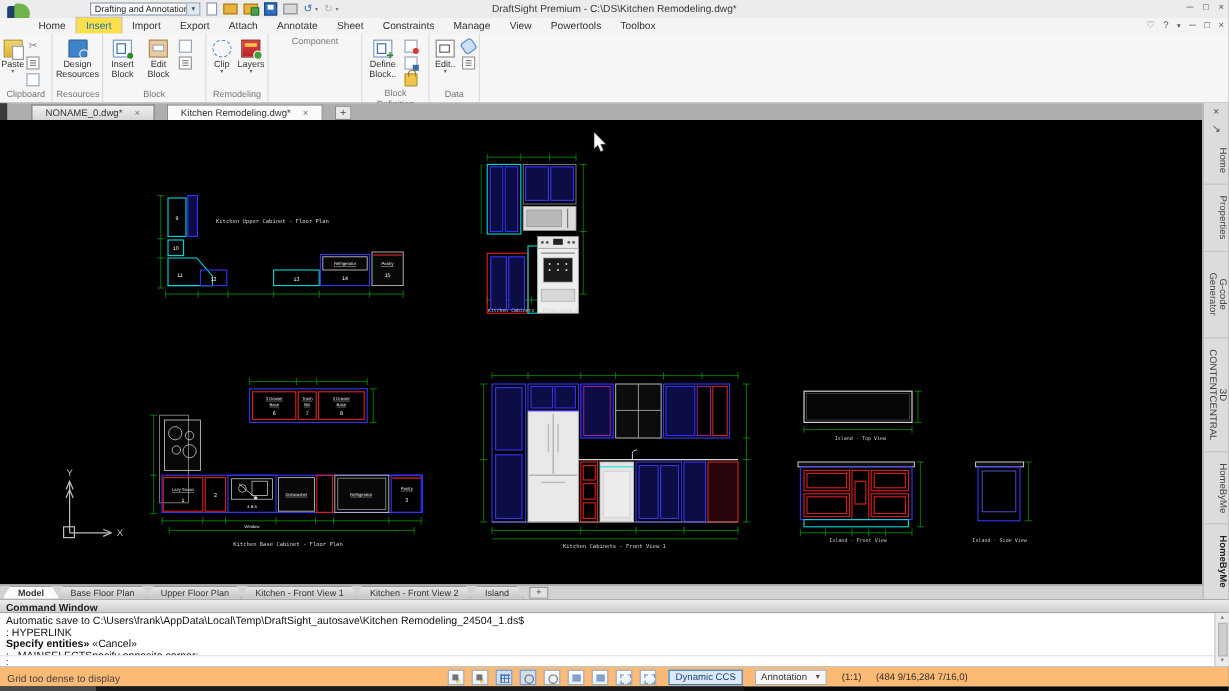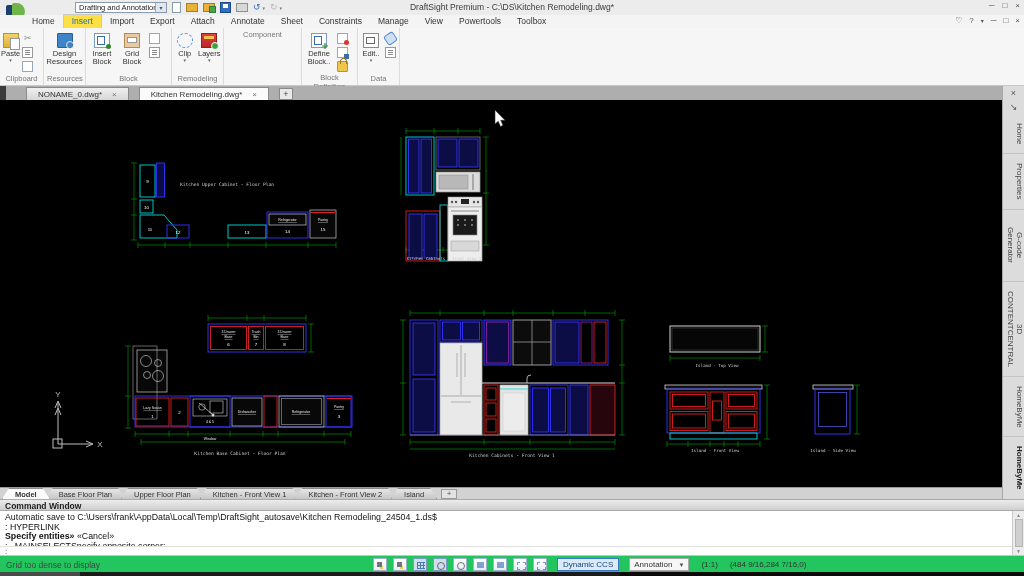--- a/index.html
+++ b/index.html
@@ -239,7 +239,7 @@
         </div>
         <div class="bigbtn" style="width:30px">
           <span class="ric ic-editblock"></span>
-          <span class="bigbtn-label">Grid Block</span>
+          <span class="bigbtn-label">Edit Block</span>
         </div>
         <div class="smallcol">
           <span class="smicon sm-box"></span>

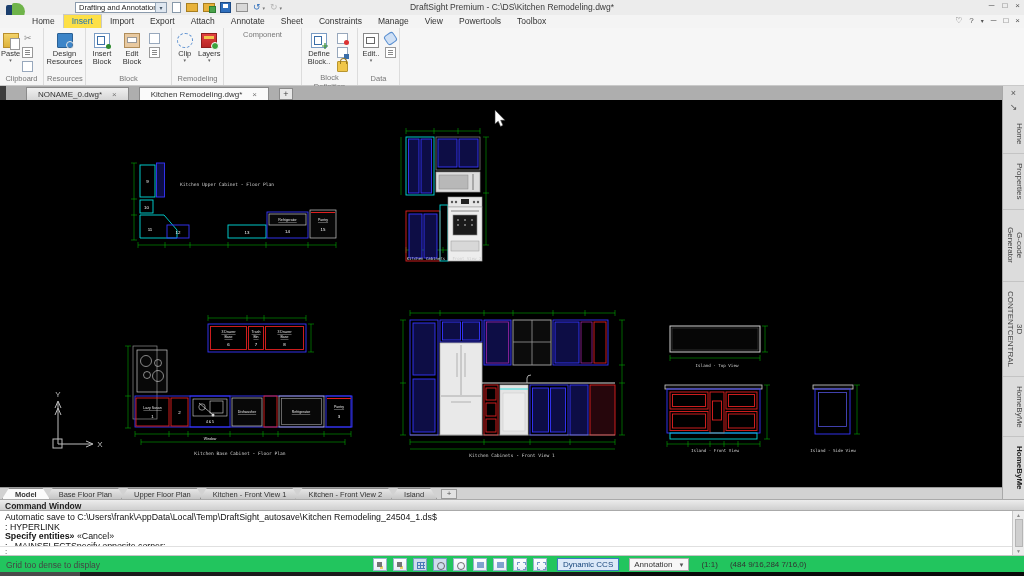--- a/index.html
+++ b/index.html
@@ -129,7 +129,7 @@
   .cmd-thumb { width:8px; flex:1; margin:1px 0; background:#cfcfcf; border:1px solid #b5b5b5; }
 
   
-  .statusbar { position:absolute; left:0; top:555px; width:1024px; height:17px; background:#22c55e; border-top:1px solid #c5c5c5; }
+  .statusbar { position:absolute; left:0; top:555px; width:1024px; height:17px; background:#fdba74; border-top:1px solid #c5c5c5; }
   .sb-msg { position:absolute; left:6px; top:4px; font-size:8.5px; color:#444; }
   .sb-cluster { position:absolute; left:373px; top:2px; display:flex; align-items:center; gap:6px; }
   .sico { width:14px; height:13px; background:linear-gradient(#ffffff,#e8eef6); border:1px solid #9ab2cc; position:relative; }

